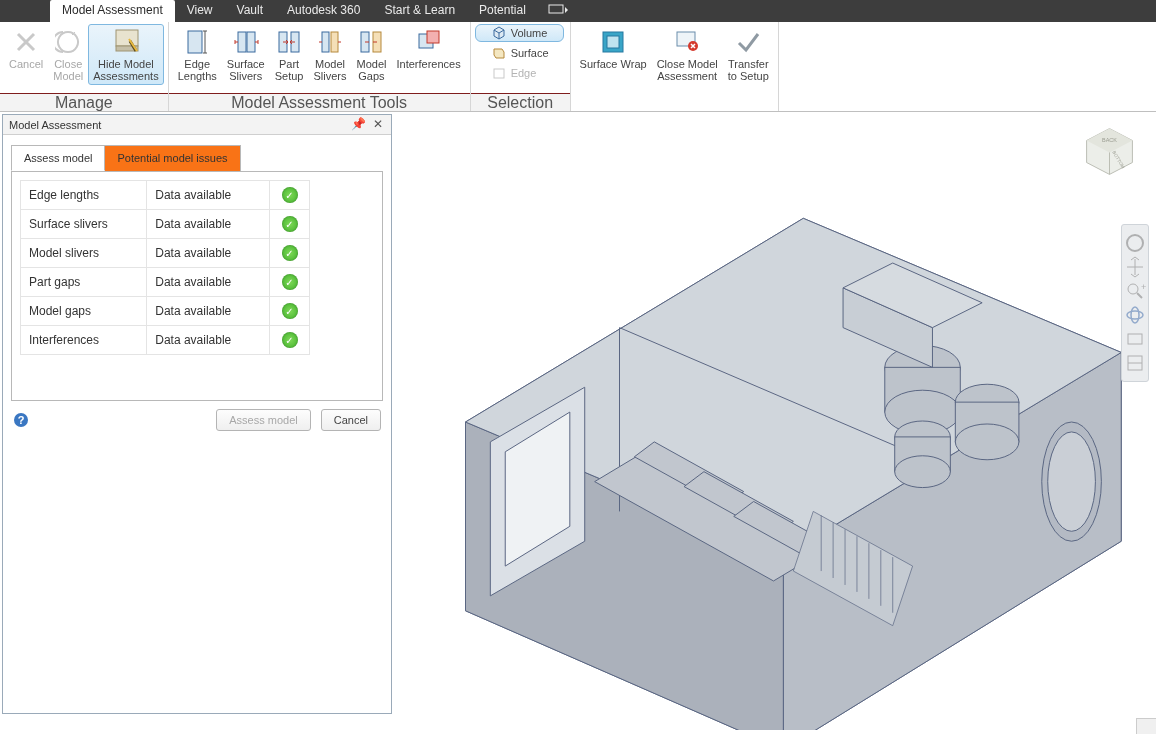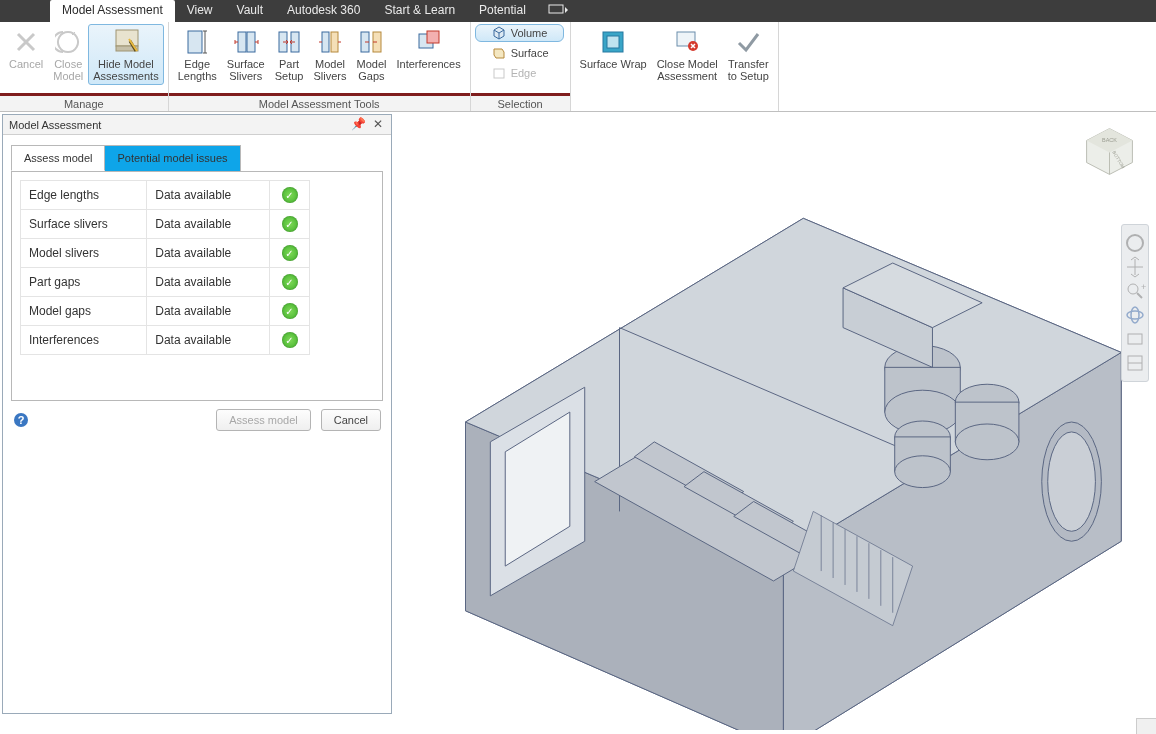--- a/index.html
+++ b/index.html
@@ -15,7 +15,7 @@
 .ribbon { height: 90px; background: #fff; border-bottom: 1px solid #bfbfbf; display: flex; }
 .rgroup { display: flex; flex-direction: column; border-right: 1px solid #d6d6d6; }
 .rgroup .tools { flex: 1; display: flex; align-items: flex-start; padding: 2px 4px; }
-.rgroup .title { height: 18px; background: #f3f3f3; border-top: 3px solid #7f1d1d; text-align: center; font-size: 11px; color: #555; line-height: 17px; }
+.rgroup .title { height: 18px; background: #f3f3f3; border-top: 1px solid #7f1d1d; text-align: center; font-size: 16px; color: #555; line-height: 17px; }
 .rbtn { display: flex; flex-direction: column; align-items: center; padding: 3px 4px 2px 4px; border: 1px solid transparent; border-radius: 3px; text-align: center; font-size: 11px; color: #444; line-height: 12px; }
 .rbtn.disabled { color: #a7a7a7; }
 .rbtn.active { background: linear-gradient(#eaf4fb,#cfe8f8); border-color: #7fb8e0; justify-content: flex-end; }

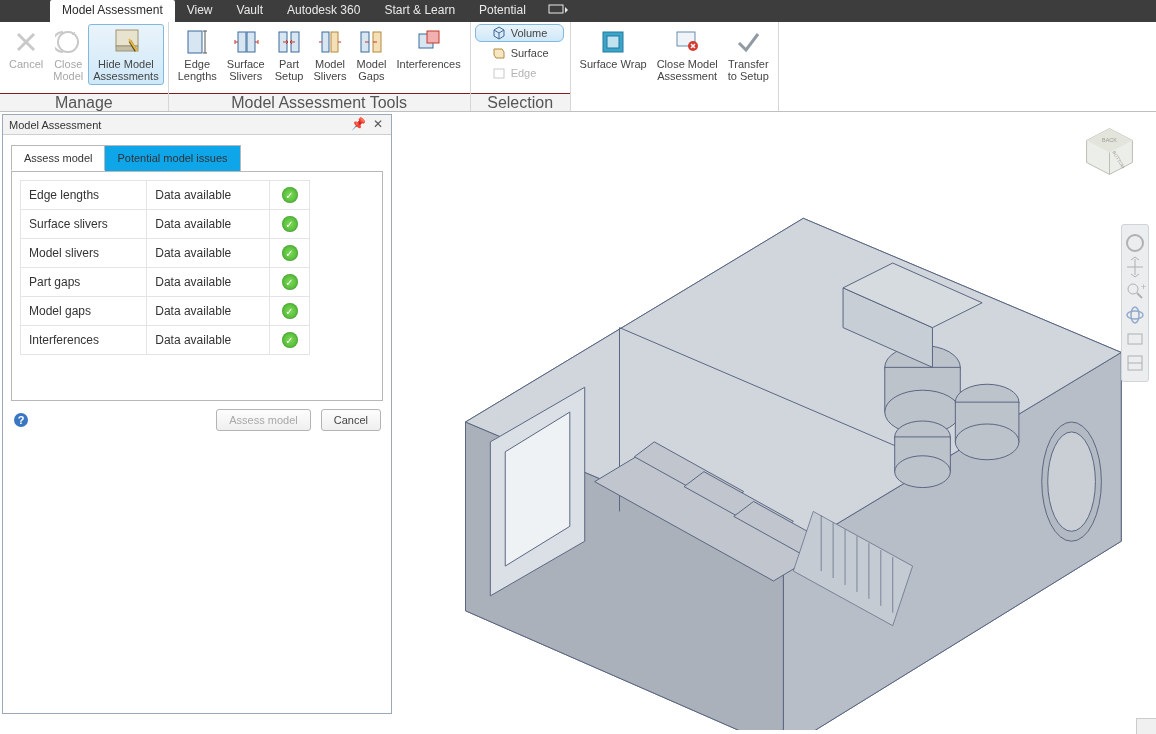--- a/index.html
+++ b/index.html
@@ -35,7 +35,7 @@
 .panel-header .spacer{flex:1;}
 .panel-header .hicon{ width:14px; height:14px; margin-right:6px; font-size:12px; line-height:12px; text-align:center; color:#555;}
 .tabs{ display:flex; margin:10px 8px 0 8px; font-size:11px;}
-.ptab{ padding:6px 12px; border:1px solid #b8b8b8; background:#0ea5e9; margin-right:-1px; border-bottom:none; color:#333;}
+.ptab{ padding:6px 12px; border:1px solid #b8b8b8; background:#f97316; margin-right:-1px; border-bottom:none; color:#333;}
 .ptab.current{ background:#fff; border-bottom:1px solid #fff; position:relative; z-index:2;}
 .tabcontent{ margin:0 8px; border:1px solid #b8b8b8; height:230px; background:#fff; padding:8px;}
 .assess-table{ width:290px; border-collapse:collapse; font-size:12px; color:#333;}

